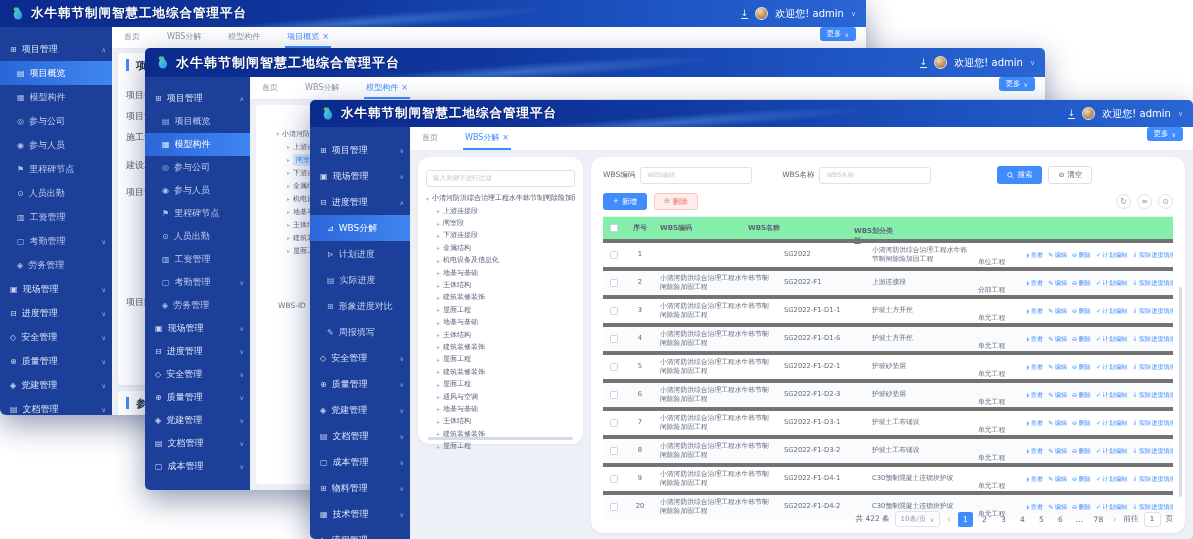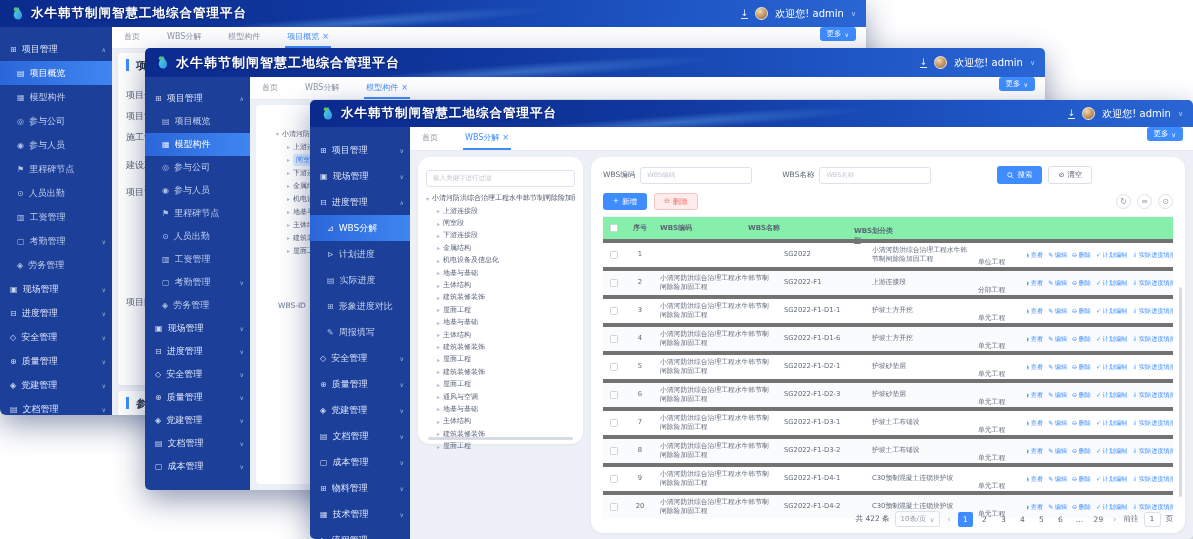--- a/index.html
+++ b/index.html
@@ -1123,7 +1123,7 @@
                   <span class="pg">5</span>
                   <span class="pg">6</span>
                   <span class="pg">…</span>
-                  <span class="pg">29</span>
+                  <span class="pg">78</span>
                 </span>
               <span class="pg-arrow">›</span>
               <span>前往</span>

